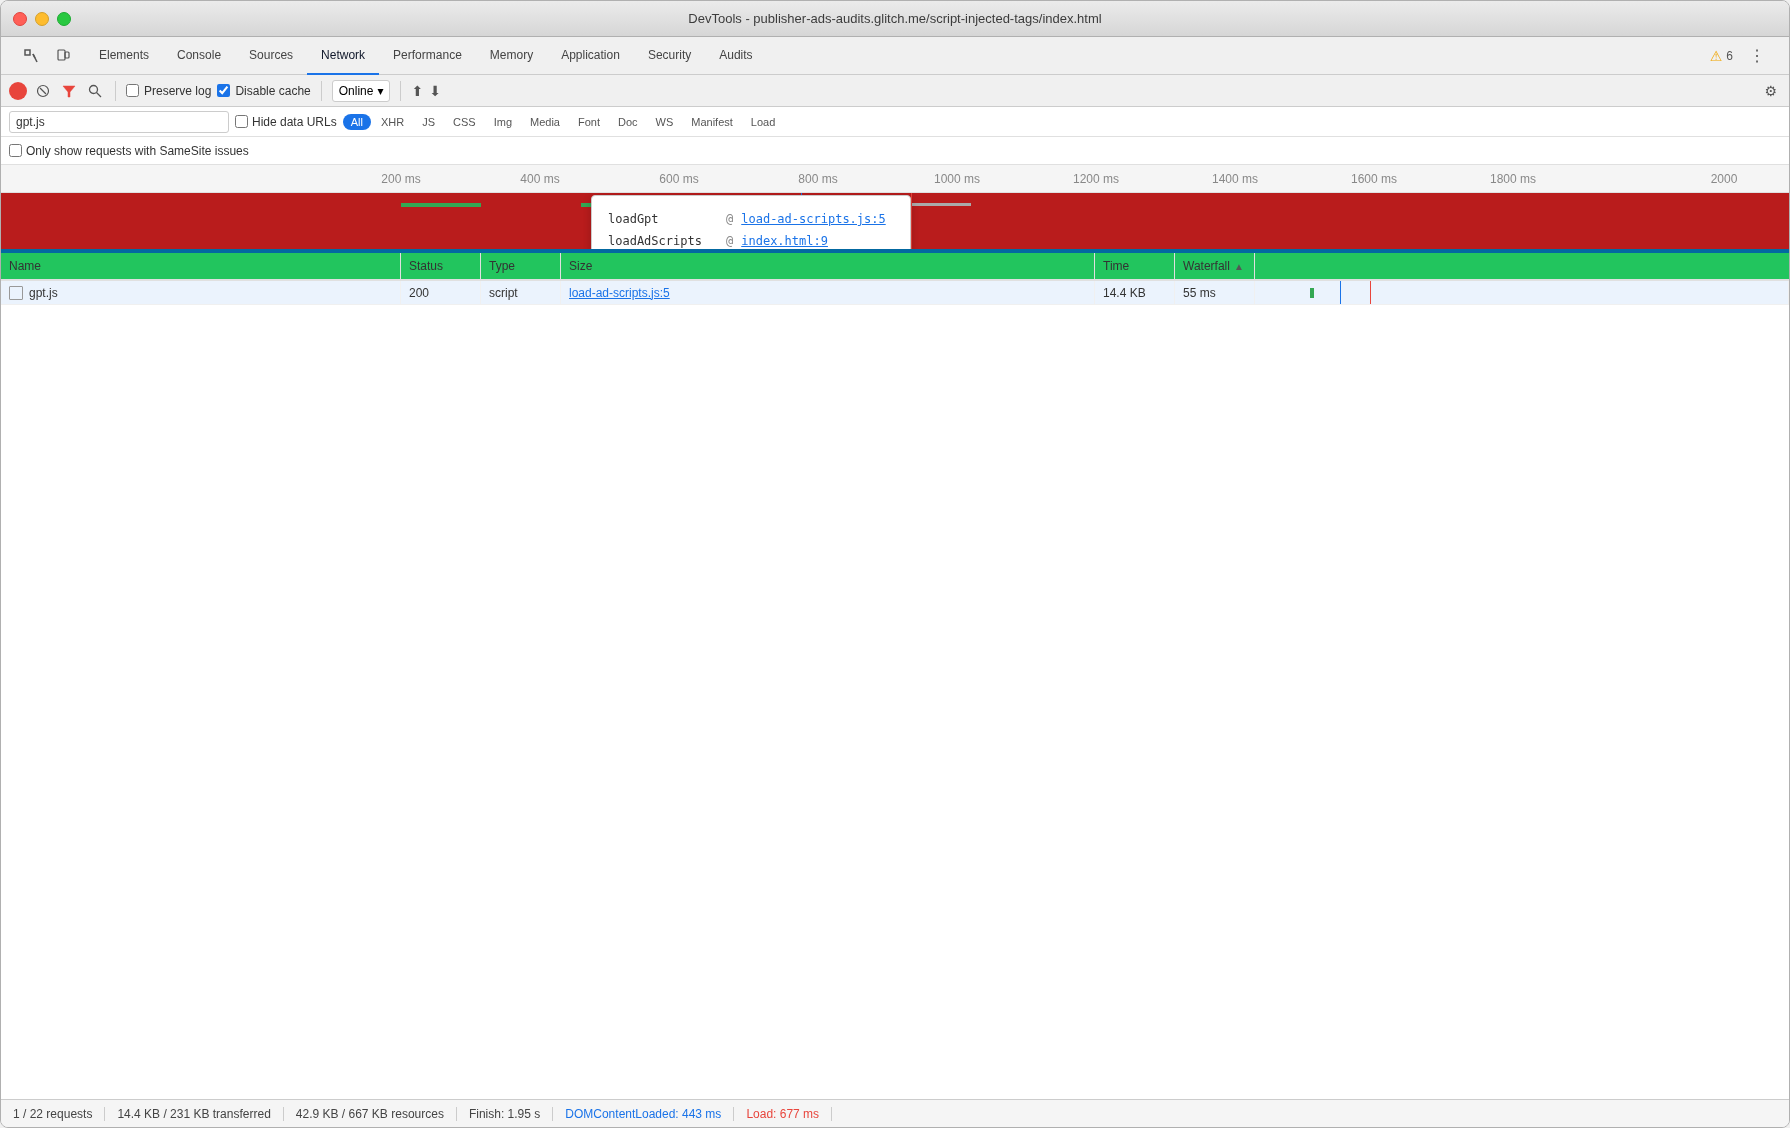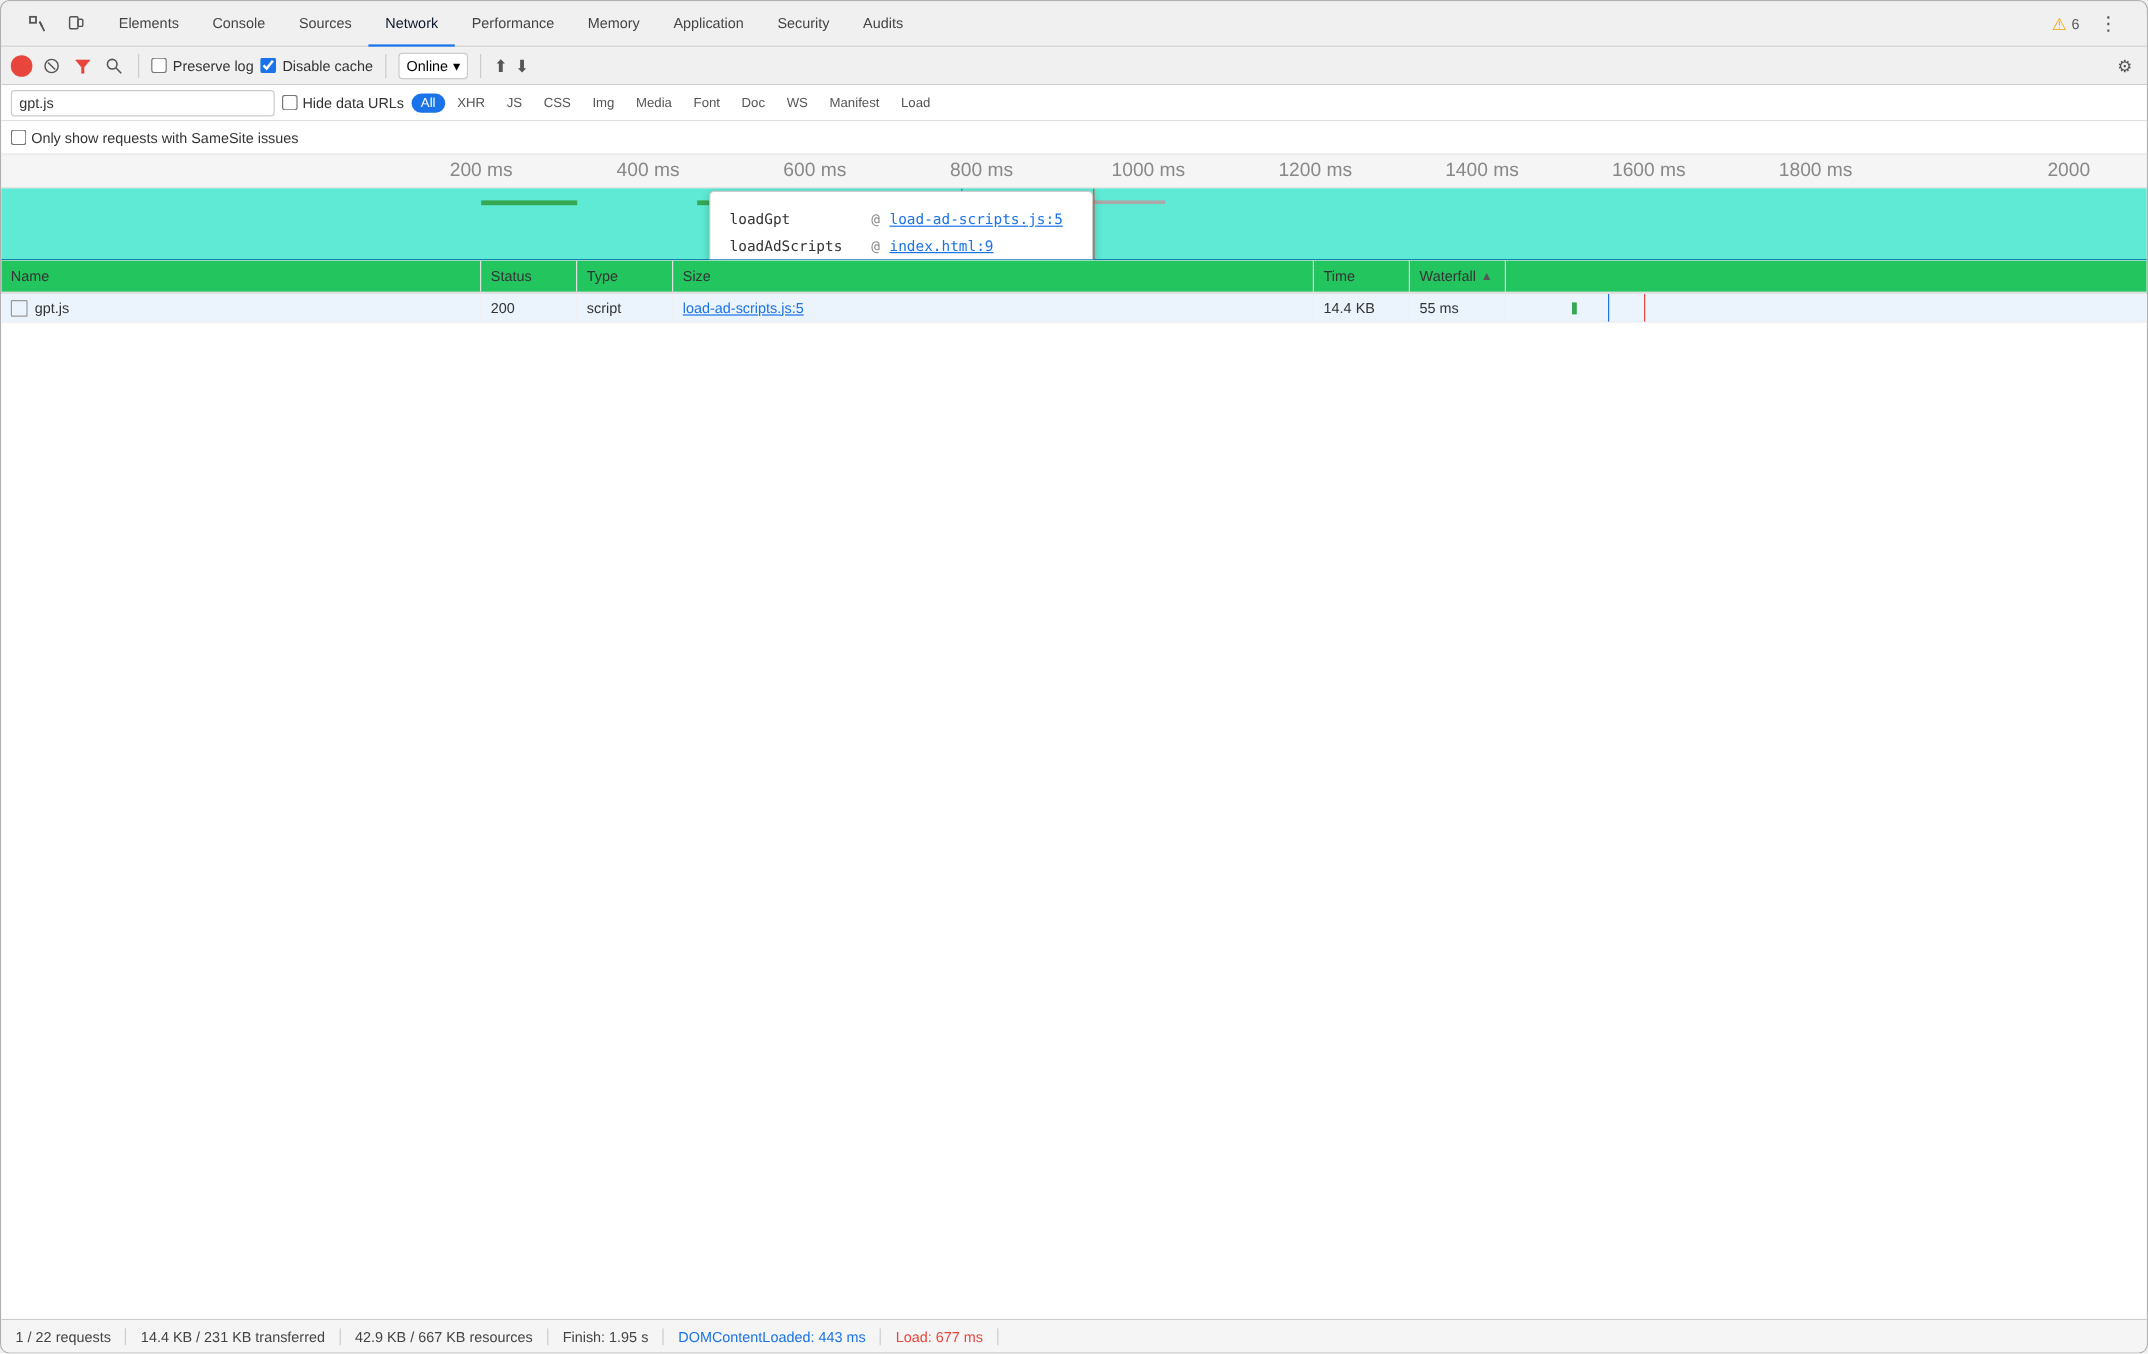--- a/index.html
+++ b/index.html
@@ -538,6 +538,14 @@
 
 <div class="window">
 
+  <div class="title-bar">
+    <div class="traffic-lights">
+      <div class="traffic-light close"></div>
+      <div class="traffic-light minimize"></div>
+      <div class="traffic-light maximize"></div>
+    </div>
+    <span class="title-bar-title">DevTools - publisher-ads-audits.glitch.me/script-injected-tags/index.html</span>
+  </div>
 
   <div class="devtools-tabs">
     <div class="tab-icons">

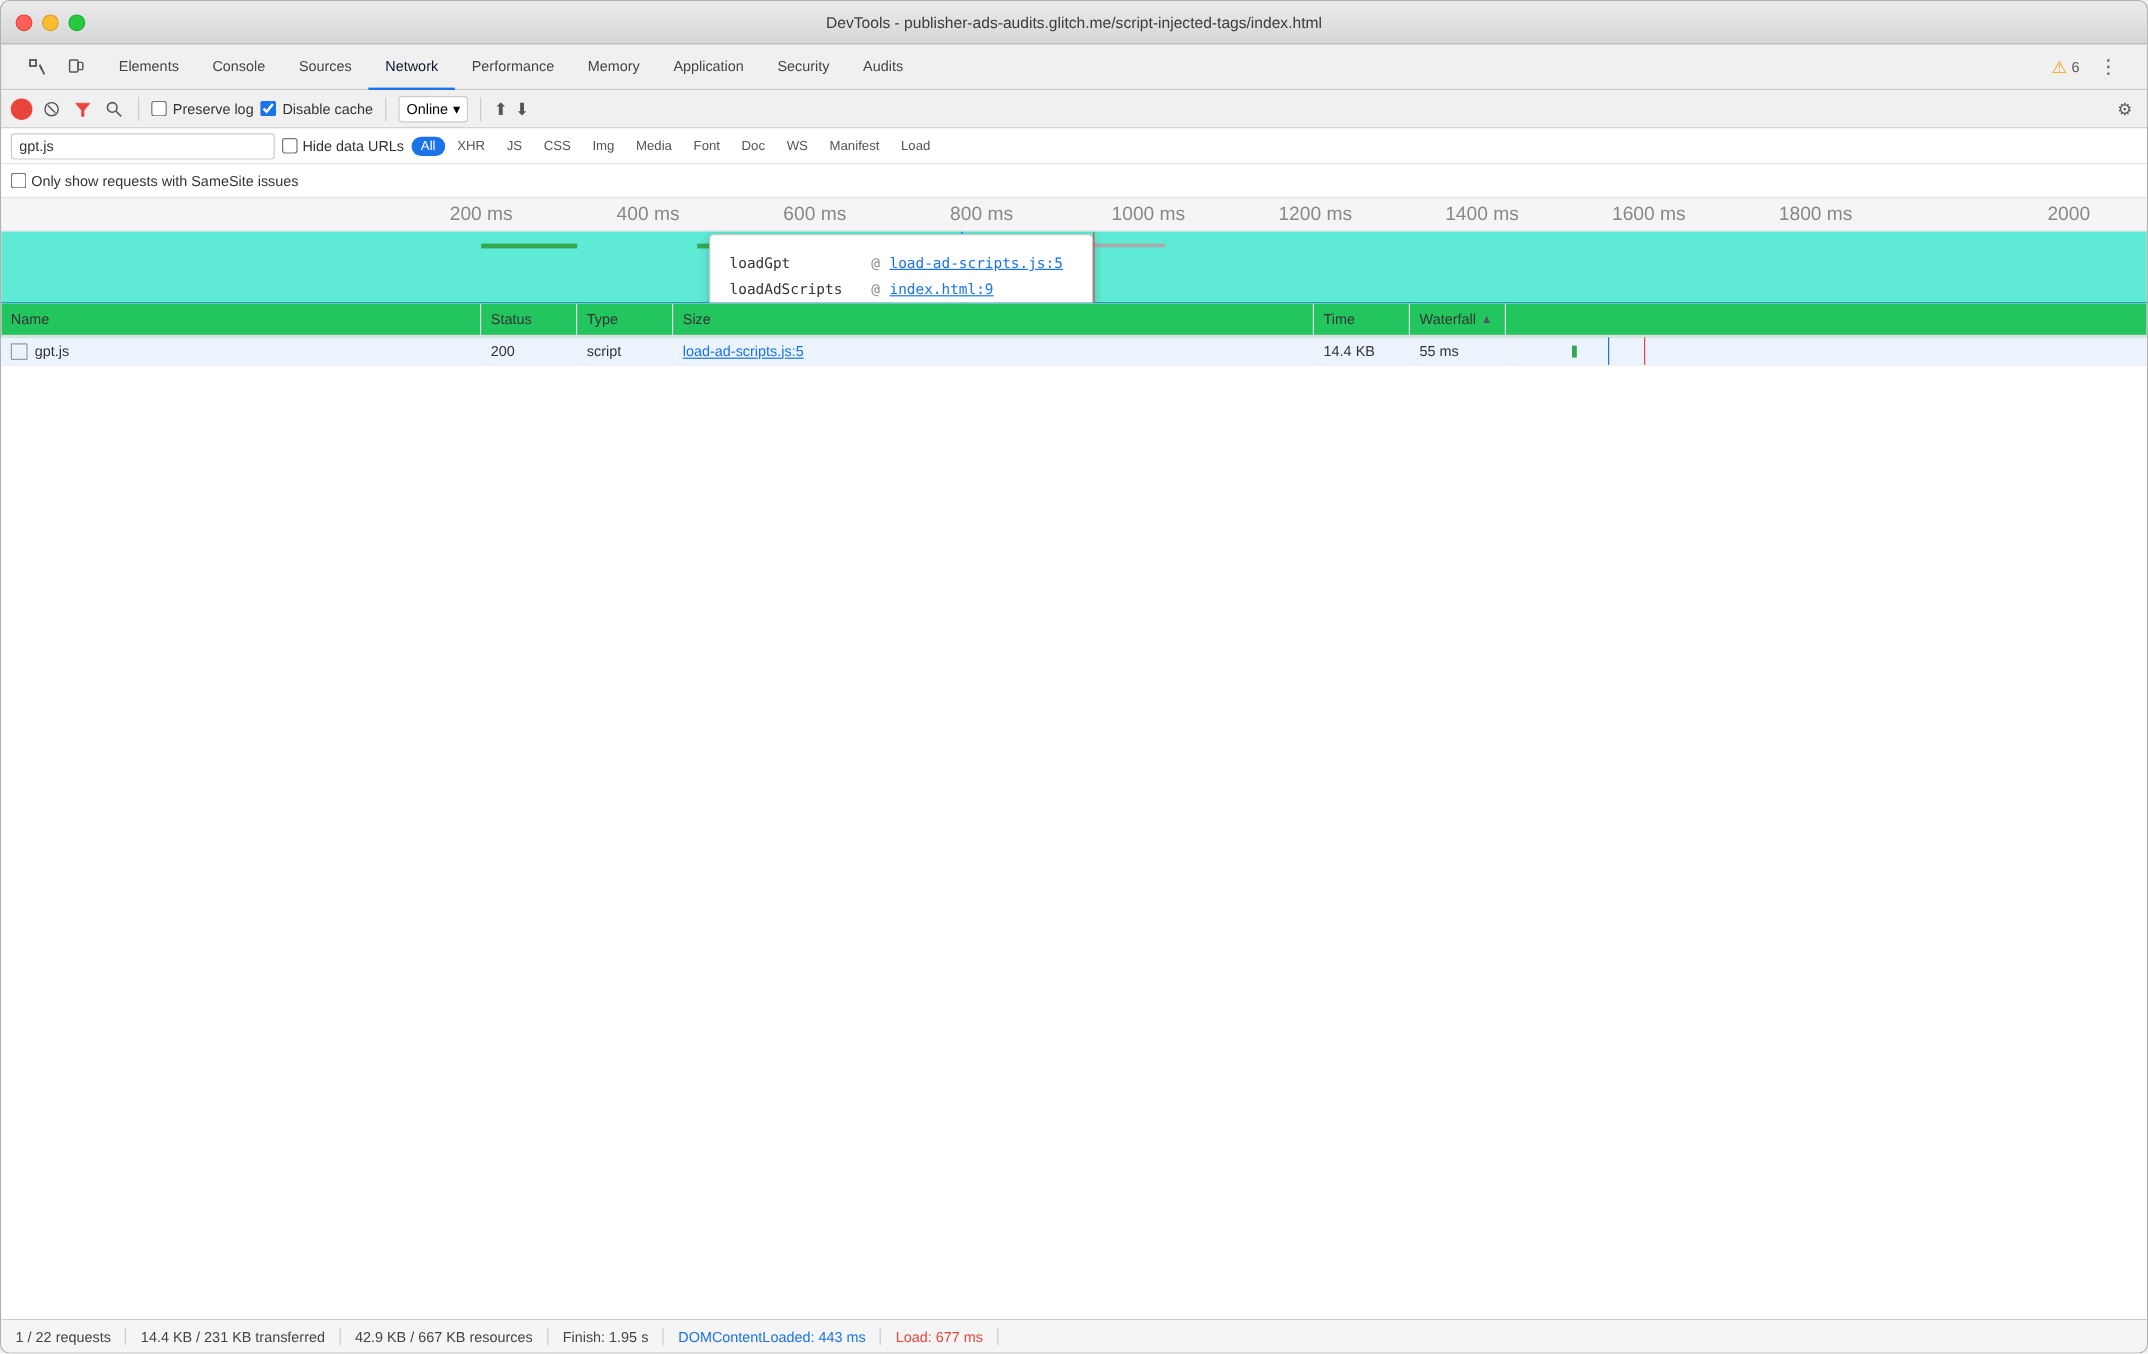--- a/index.html
+++ b/index.html
@@ -318,7 +318,7 @@
 
     .tick {
       position: absolute;
-      font-size: 16px;
+      font-size: 12px;
       color: #888;
       transform: translateX(-50%);
     }

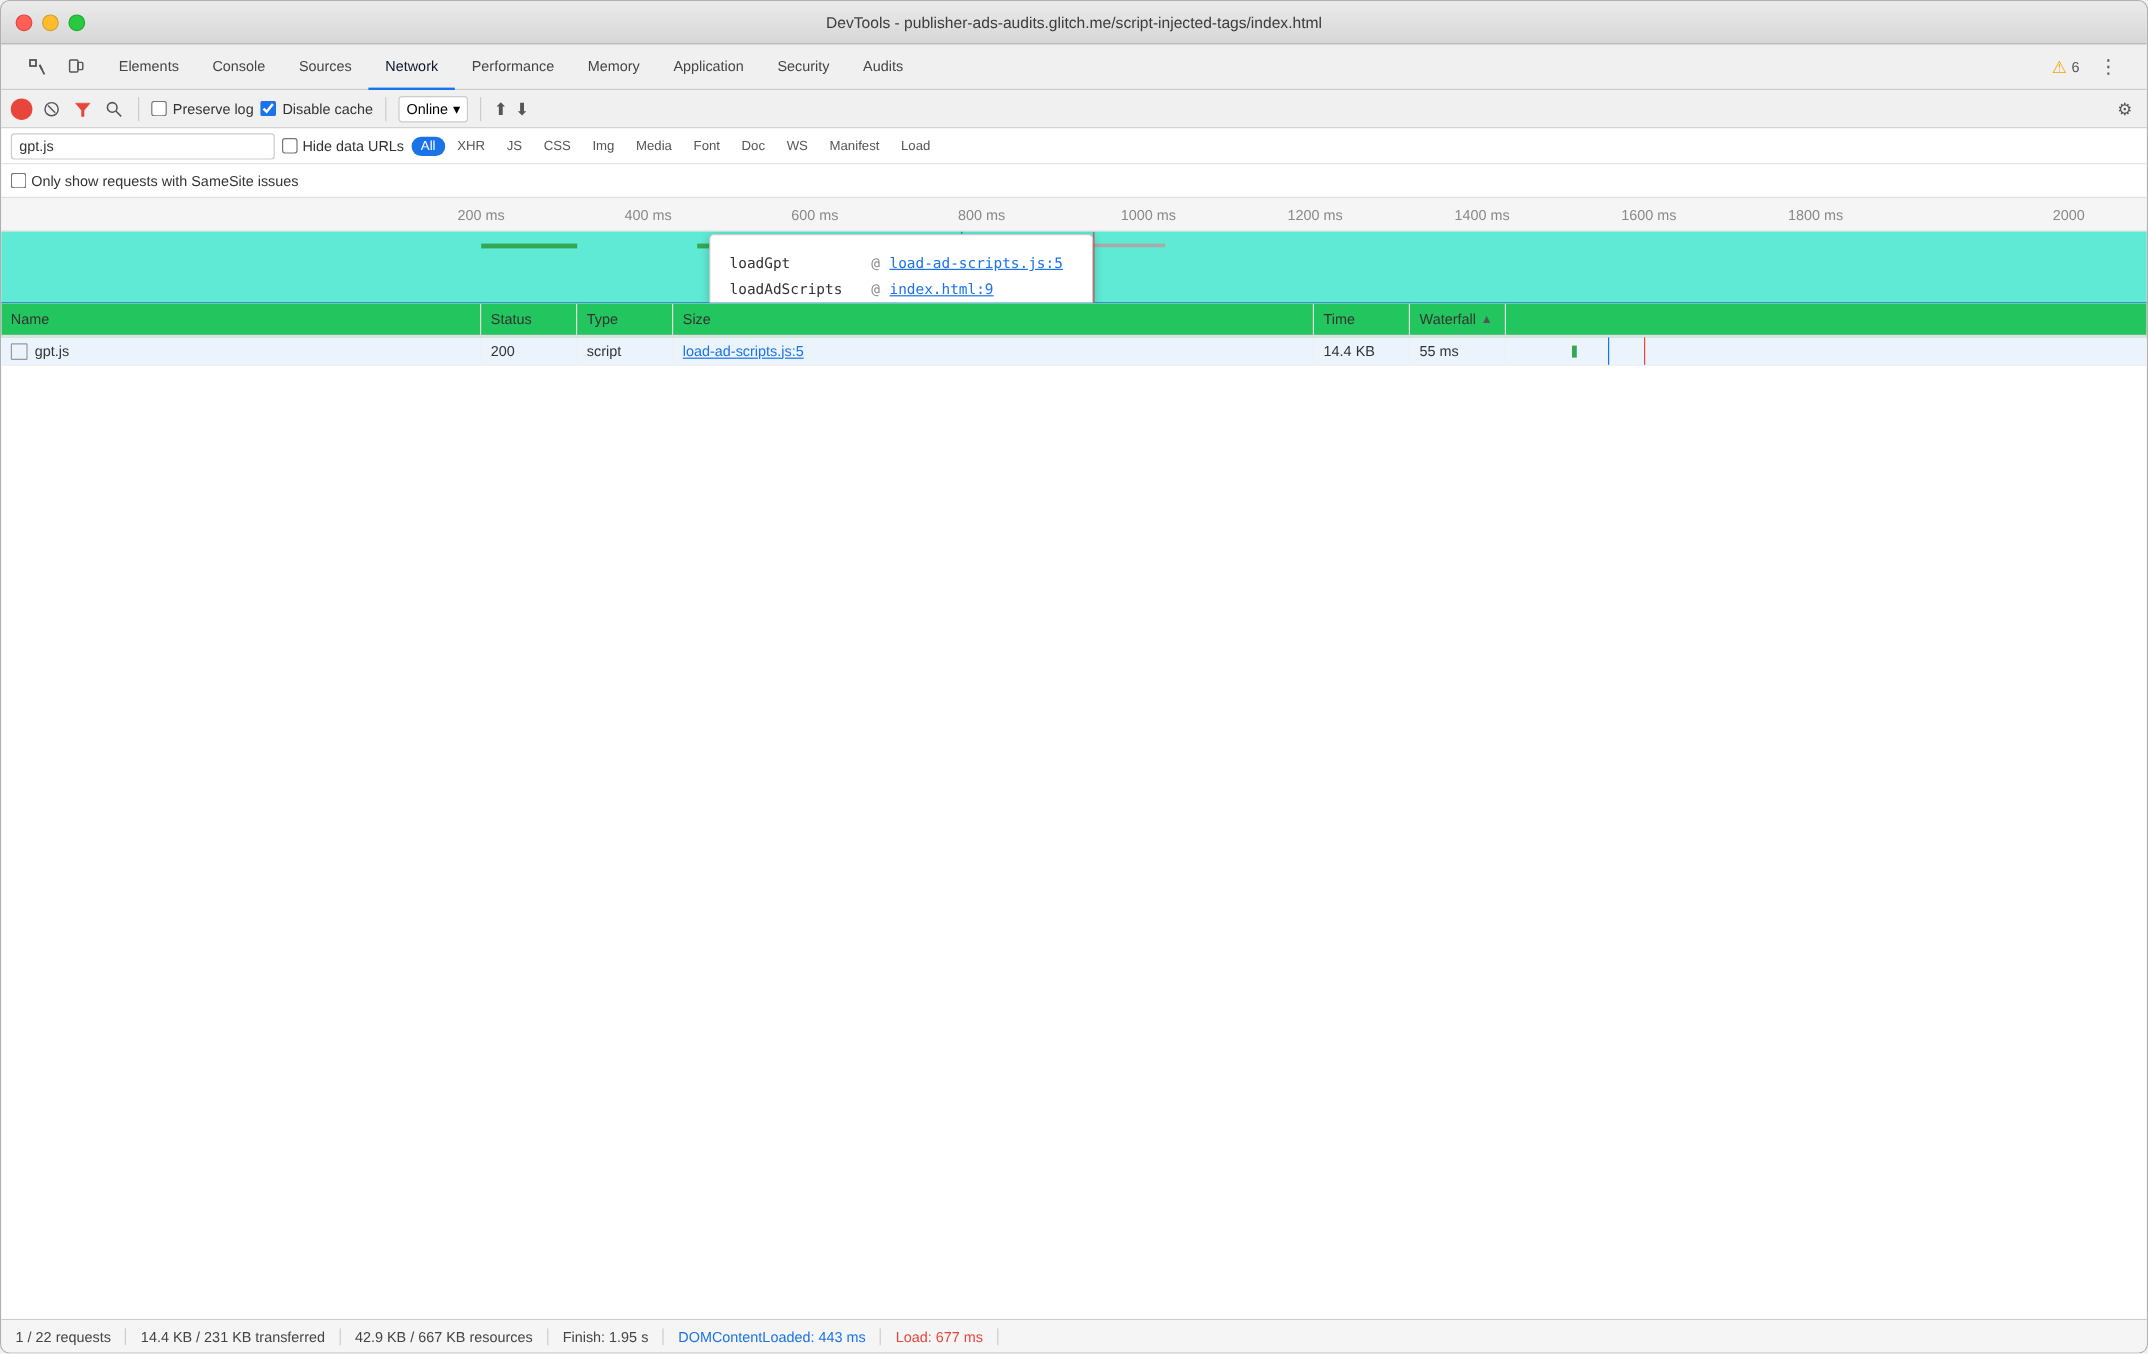--- a/index.html
+++ b/index.html
@@ -326,9 +326,9 @@
     
     .timeline-bars {
       height: 60px;
-      background: #5eead4;
+      background: #b91c1c;
       position: relative;
-      border-bottom: 1px solid #0369a1;
+      border-bottom: 4px solid #0369a1;
       flex-shrink: 0;
       overflow: hidden;
     }

